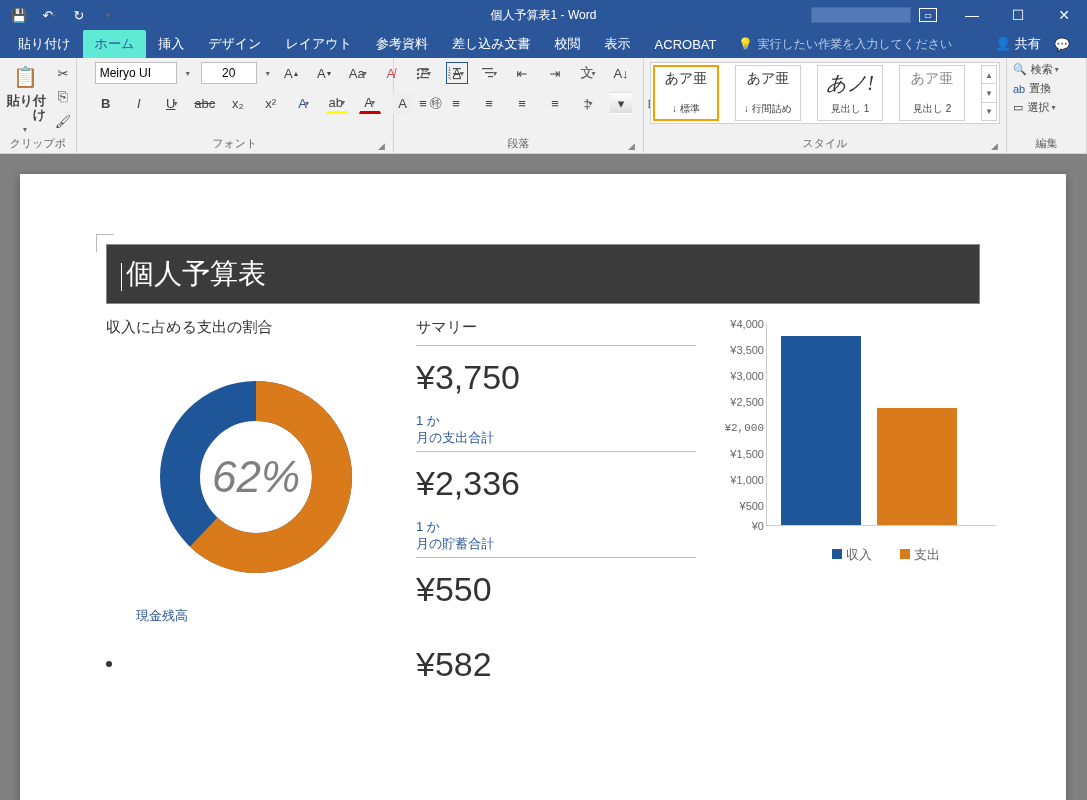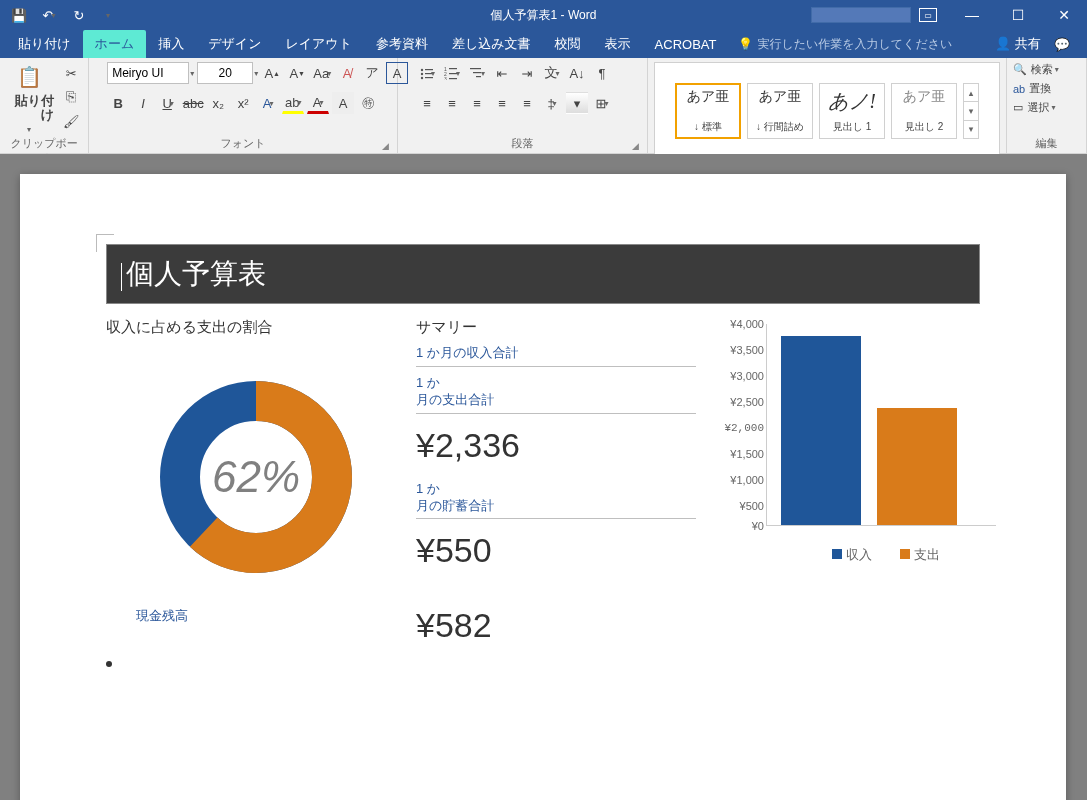--- a/index.html
+++ b/index.html
@@ -35,7 +35,7 @@
 
 .fontbox, .sizebox { border:1px solid #c0c0c0; background:#fff; height:22px; font-size:12px; padding:0 4px; display:inline-flex; align-items:center; }
 .fontbox { width:82px; } .sizebox { width:56px; justify-content:center; }
-.row { display:flex; gap:3px; align-items:center; margin-bottom:4px;padding-left:12px; }
+.row { display:flex; gap:11px; align-items:center; margin-bottom:4px;padding-left:12px; }
 .smallbtn { width:22px;height:22px; border:1px solid transparent; display:inline-flex;align-items:center;justify-content:center;font-size:13px;color:#444;}
 .smallbtn svg { display:block; }
 .boxed { border:1px solid #2b579a; }

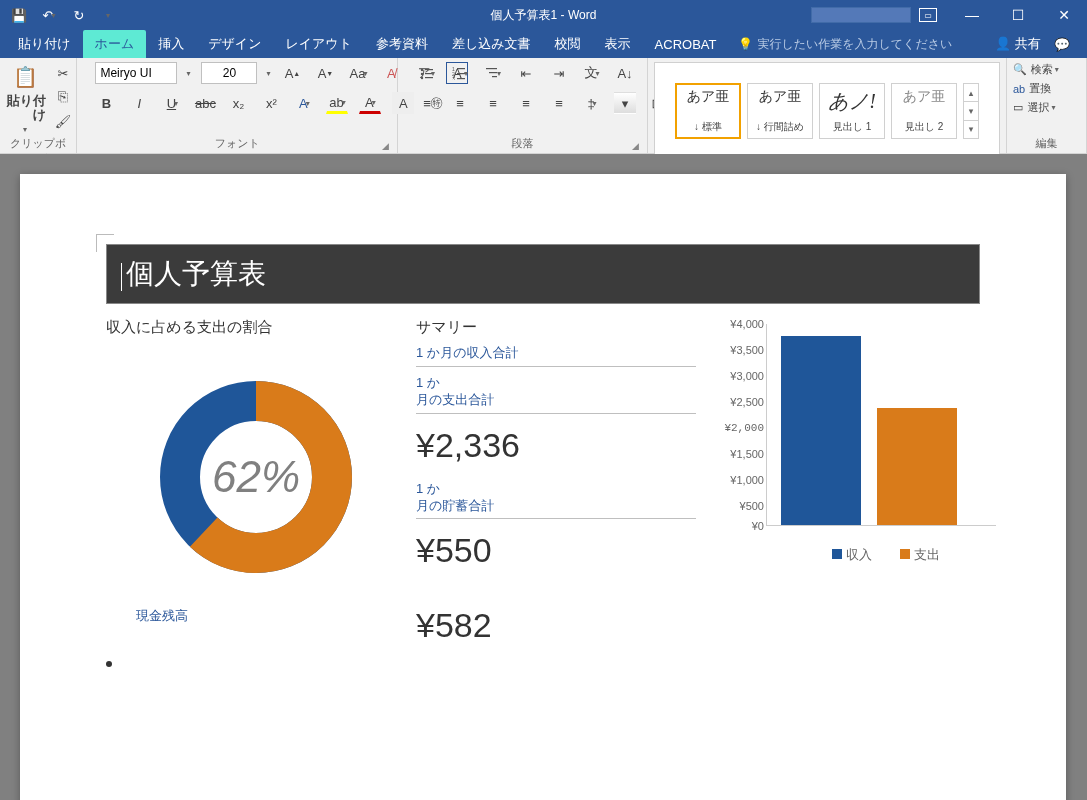--- a/index.html
+++ b/index.html
@@ -48,7 +48,7 @@
 .stylescroll { display:flex; flex-direction:column; border:1px solid #d0d0d0; width:16px; height:56px; }
 .stylescroll div { flex:1; display:flex;align-items:center;justify-content:center;font-size:9px;color:#666;border-bottom:1px solid #d0d0d0;}
 .stylescroll div:last-child{border:none;}
-.stylewrap { padding:20px; display:flex; gap:6px; align-items:flex-start; border:1px solid #d0d0d0; background:#fff;}
+.stylewrap { padding:2px; display:flex; gap:16px; align-items:flex-start; border:1px solid #d0d0d0; background:#fff;}
 
 .editcol { display:flex; flex-direction:column; gap:4px; font-size:11px; color:#444; }
 .editcol .erow { display:flex; align-items:center; gap:4px; }

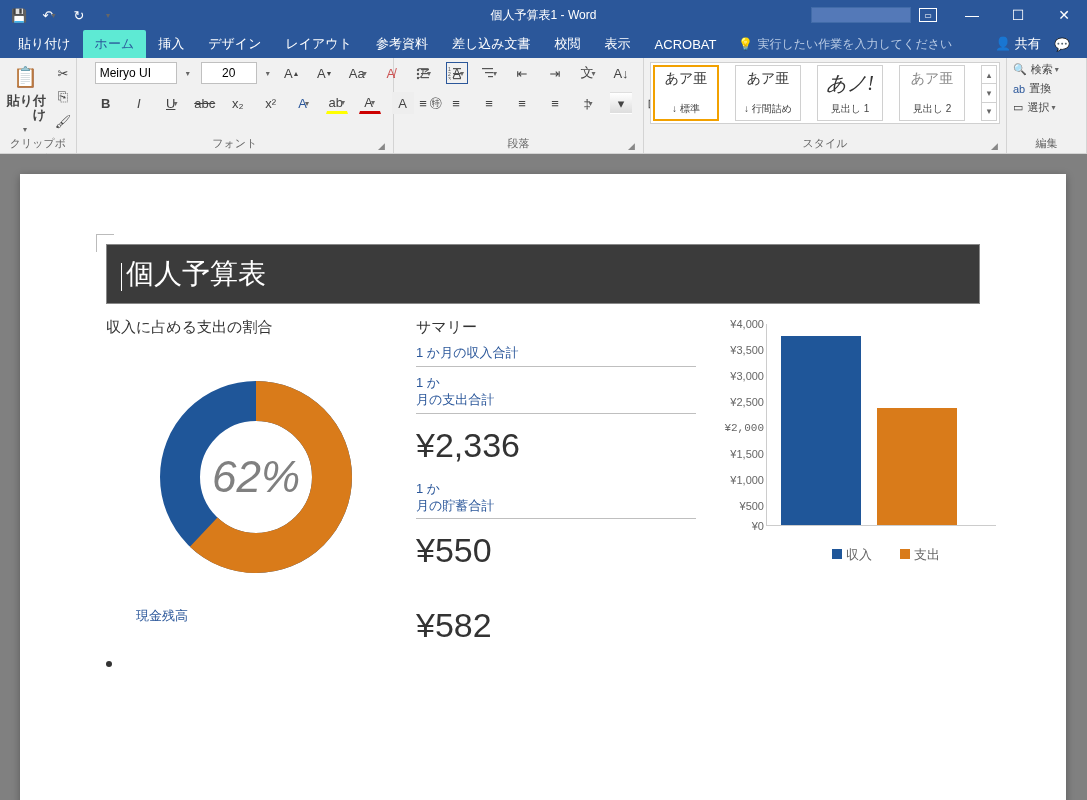--- a/index.html
+++ b/index.html
@@ -300,7 +300,6 @@
 
       <div>
         <div class="sub">サマリー</div>
-        <div class="linklabel">1 か月の収入合計</div>
         <div class="hr"></div>
         <div class="linklabel"><span>1 か</span><br><span>月の支出合計</span></div>
         <div class="hr"></div>

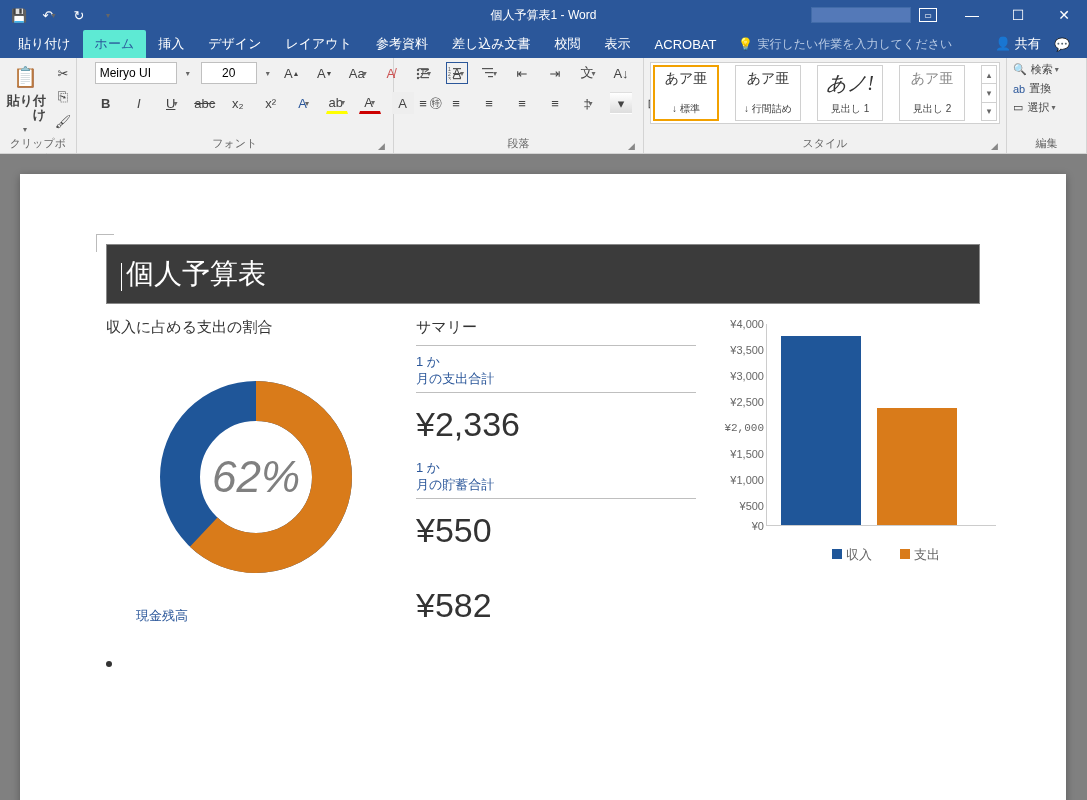--- a/index.html
+++ b/index.html
@@ -301,6 +301,7 @@
       <div>
         <div class="sub">サマリー</div>
         <div class="hr"></div>
+        <div class="bignum">¥3,750</div>
         <div class="linklabel"><span>1 か</span><br><span>月の支出合計</span></div>
         <div class="hr"></div>
         <div class="bignum">¥2,336</div>

